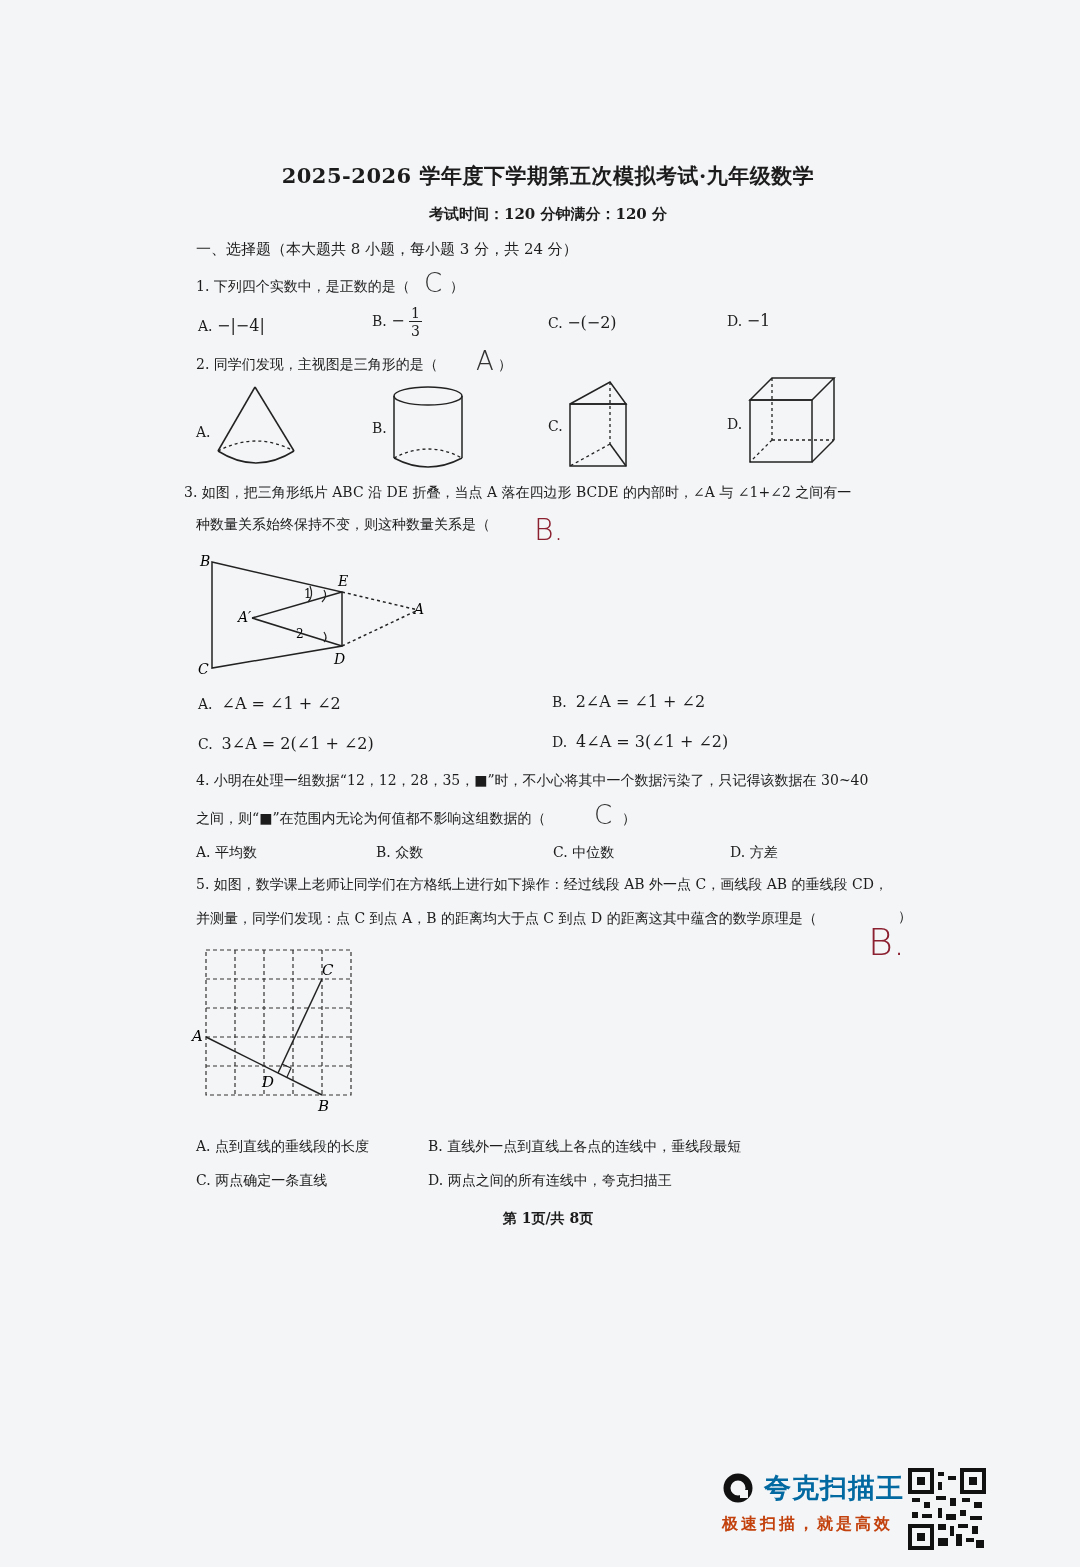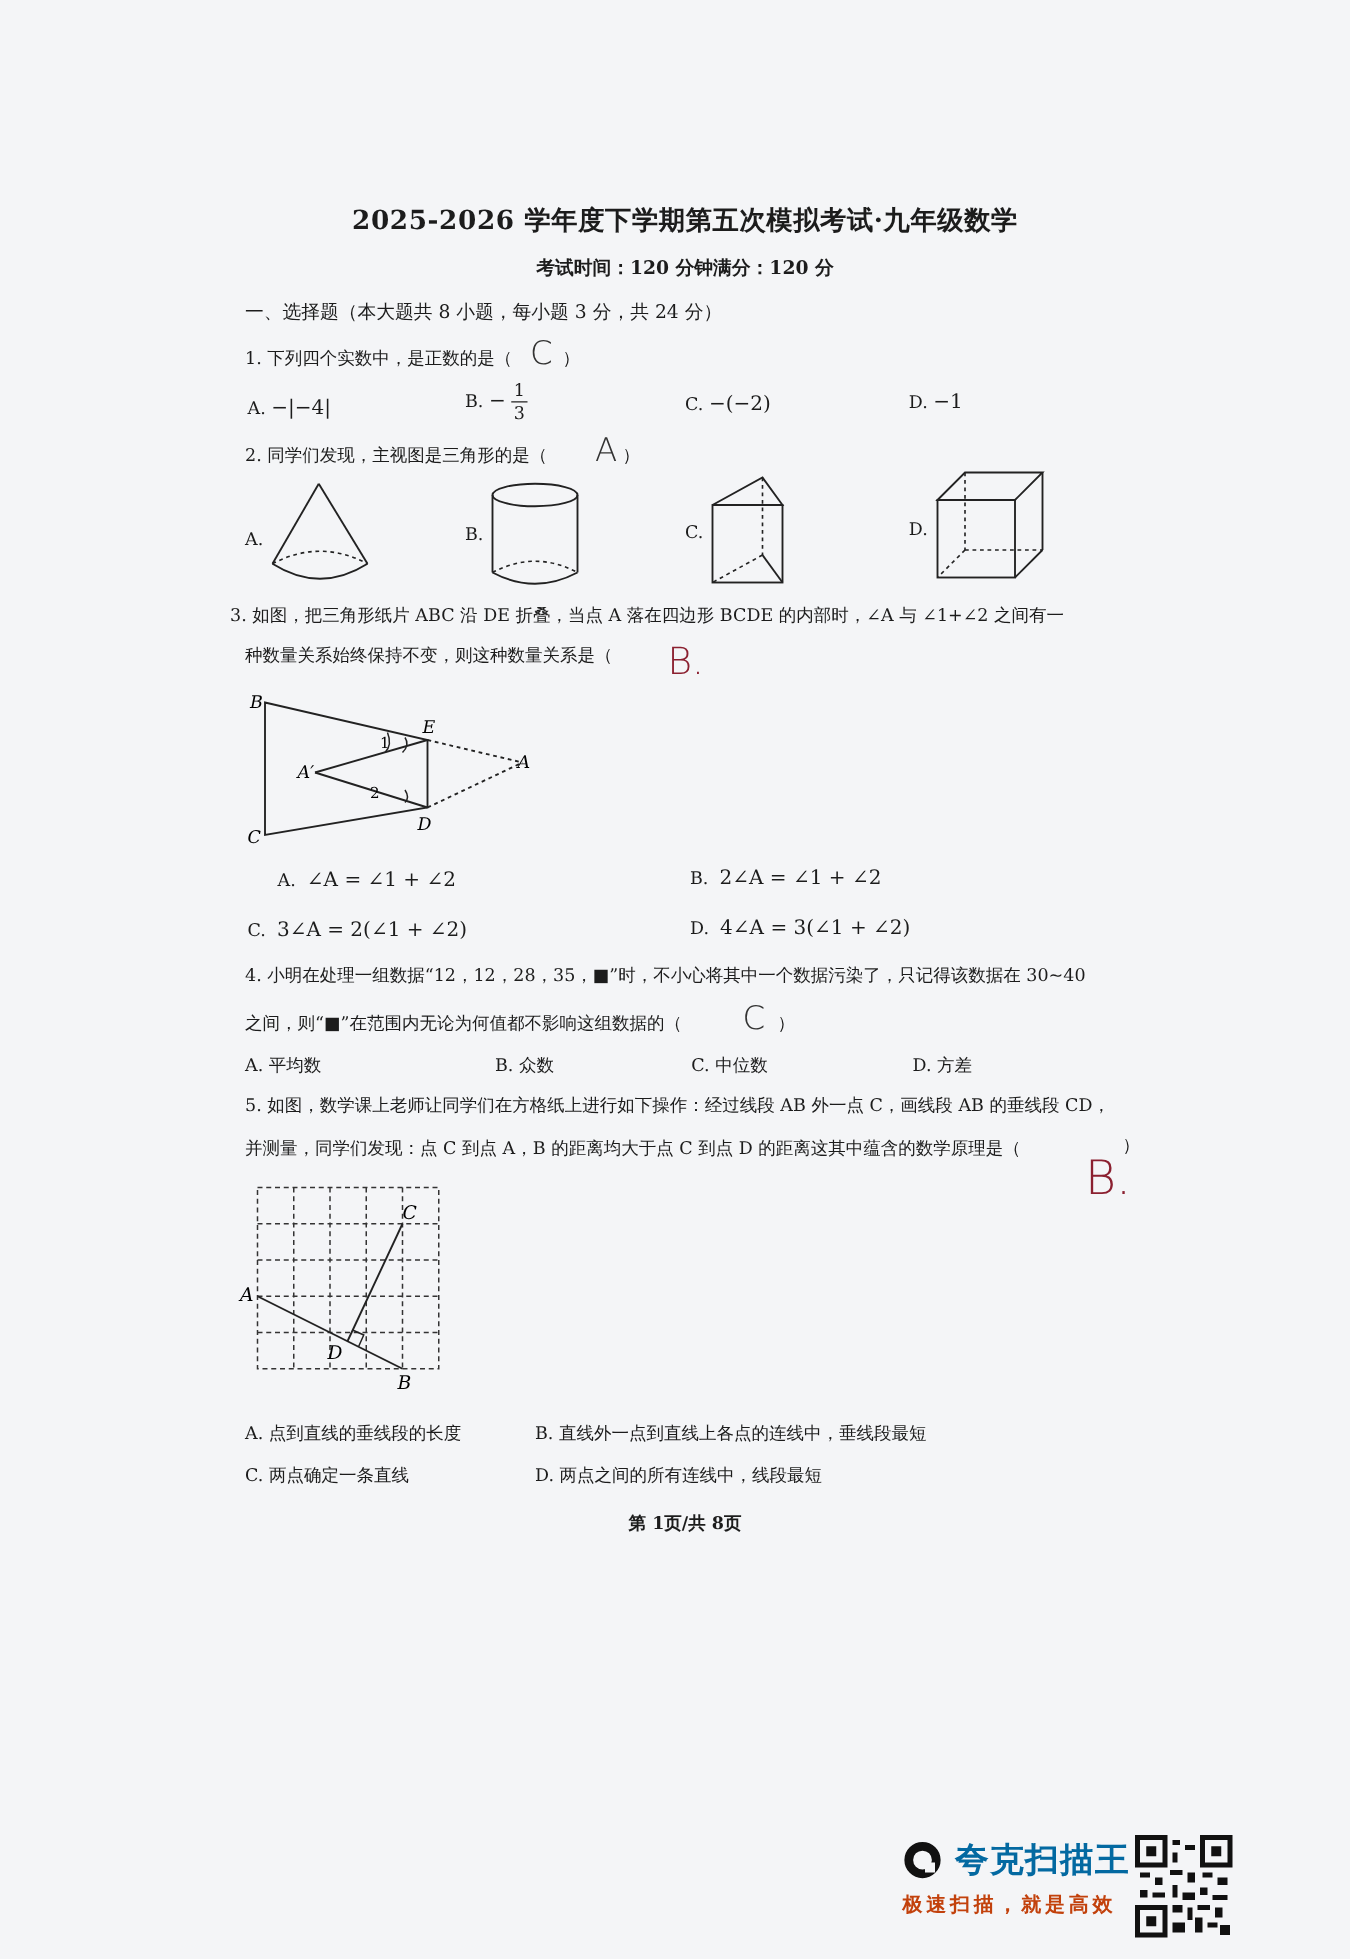--- a/index.html
+++ b/index.html
@@ -132,7 +132,7 @@
   <text x="106" y="88" font-size="12">2</text>
 </svg>
 
-<div class="abs opt" style="left:198px; top:694px;margin-left:24px;">
+<div class="abs opt" style="left:198px; top:694px;">
   <span>A.</span>&nbsp;
   <span class="math">∠A = ∠1 + ∠2</span>
 </div>

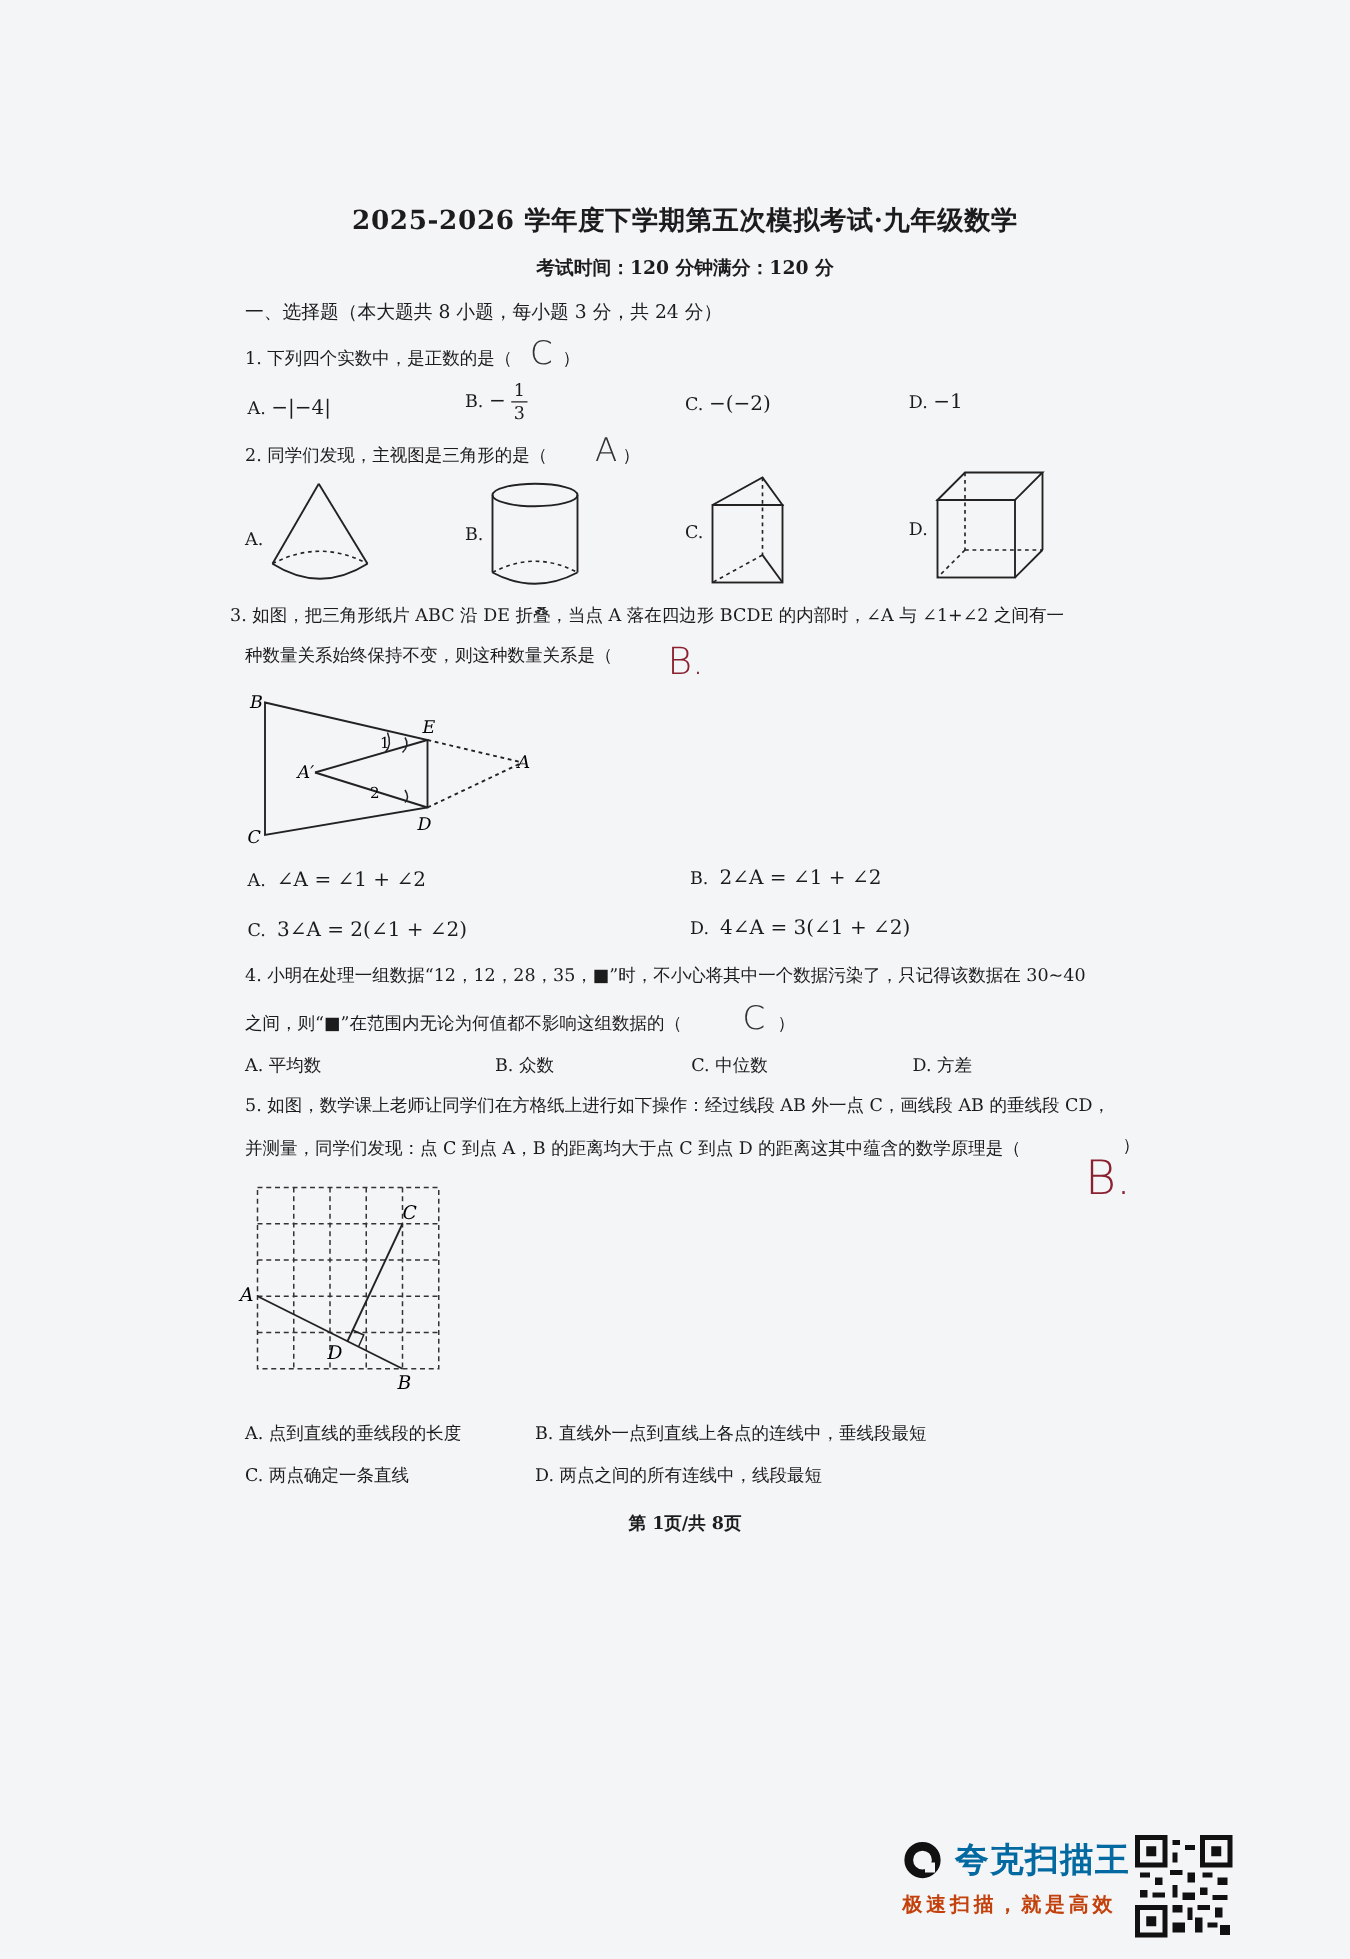--- a/index.html
+++ b/index.html
@@ -161,7 +161,7 @@
   <span>A.</span>
   <span>平均数</span>
 </div>
-<div class="abs opt" style="left:376px; top:844px;margin-left:20px;">
+<div class="abs opt" style="left:376px; top:844px;">
   <span>B.</span>
   <span>众数</span>
 </div>

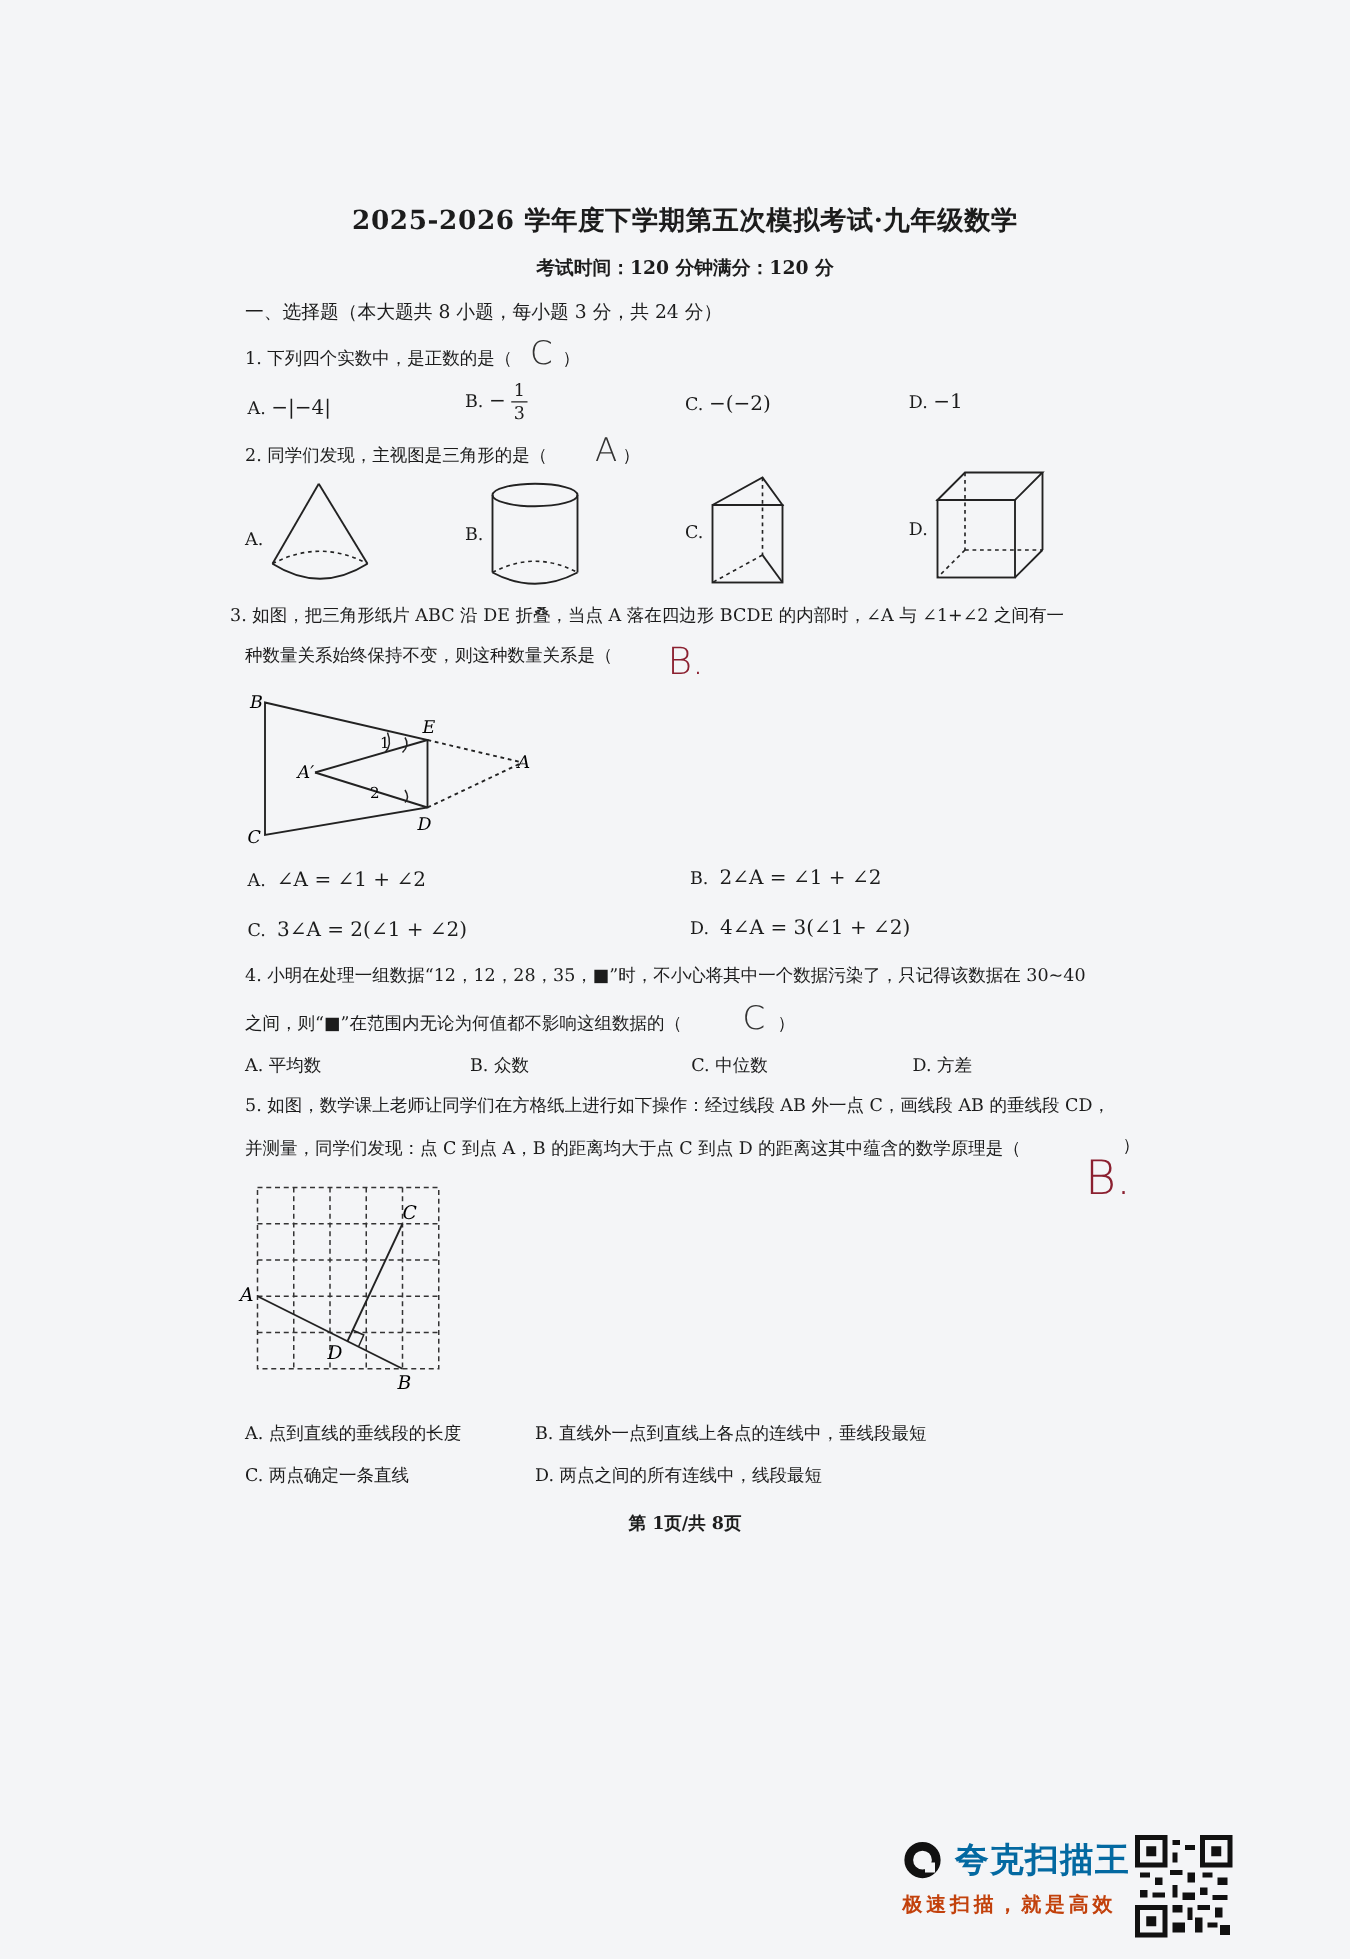--- a/index.html
+++ b/index.html
@@ -217,7 +217,7 @@
 </div>
 <div class="abs opt" style="left:428px; top:1172px;">
   <span>D.</span>
-  <span>两点之间的所有连线中，线段最短</span>
+  <span>两点之间的所有连线中，夸克扫描王</span>
 </div>
 
 <div class="abs footer-page">第 1页/共 8页</div>

